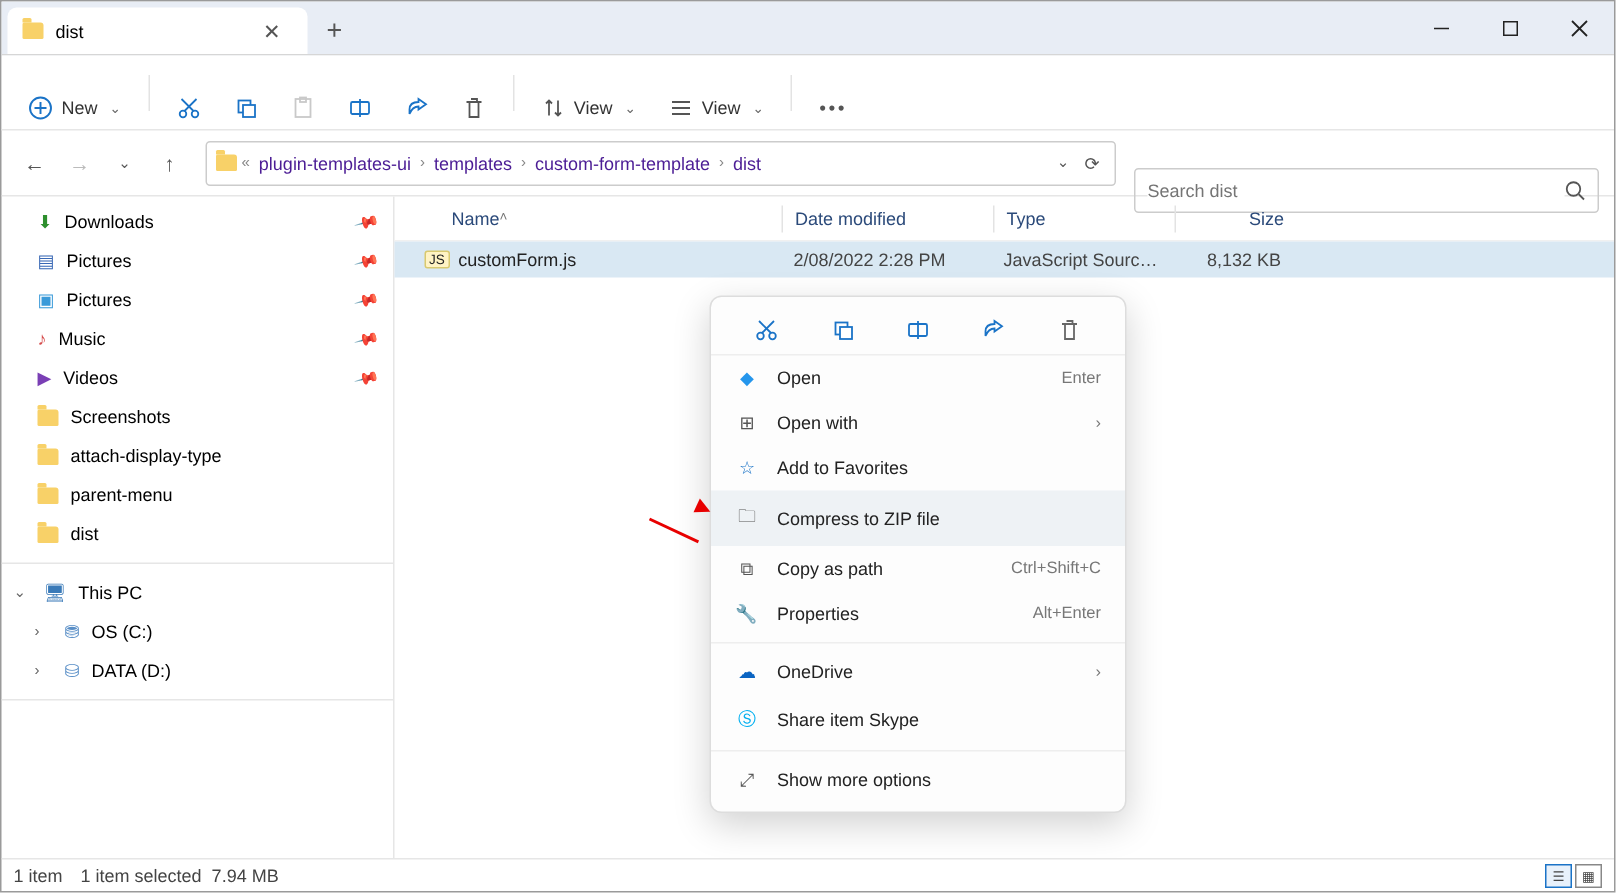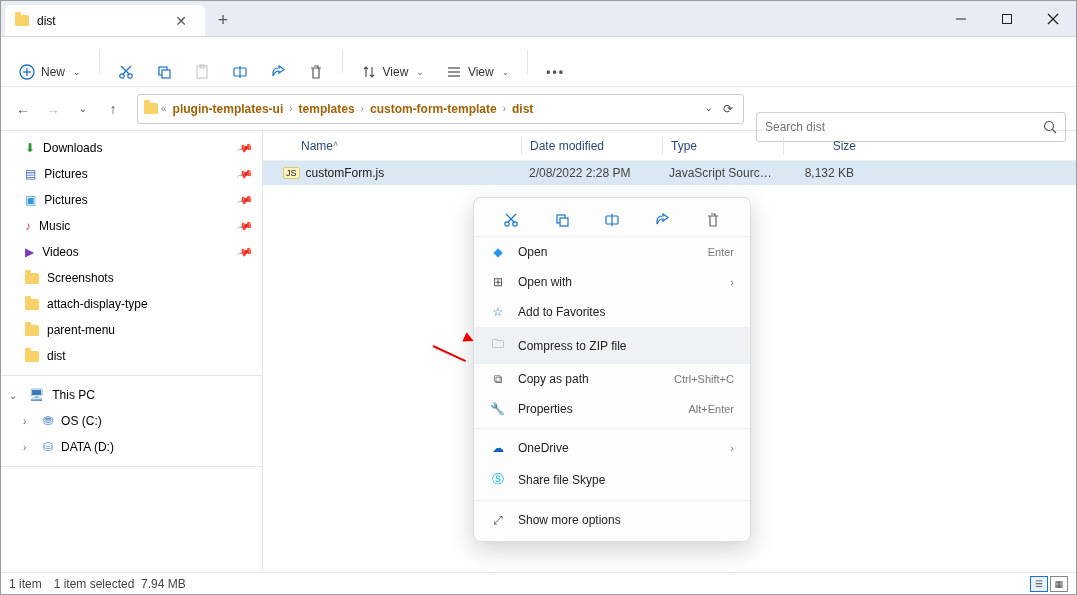--- a/index.html
+++ b/index.html
@@ -26,7 +26,7 @@
 .navarrow.dis { color: #bbb; }
 .breadcrumb { flex: 1; display: flex; align-items: center; height: 30px; border: 1px solid #ccc; border-radius: 3px; padding: 0 6px; gap: 3px; margin: 0 6px; }
 .breadcrumb .sep { color: #888; font-size: 10px; }
-.breadcrumb .seg { padding: 2px 3px; color: #a16207; font-weight: bold; }
+.breadcrumb .seg { padding: 2px 3px; color: #4c1d95; }
 .bc-controls { margin-left: auto; display:flex; gap: 10px; color:#555; padding-right:4px; }
 .searchbox { width: 310px; height: 30px; border: 1px solid #ccc; border-radius: 3px; display: flex; align-items: center; padding: 0 8px; color: #777; margin-top: 36px; }
 .searchbox input { border: none; outline: none; flex: 1; color: #777; }

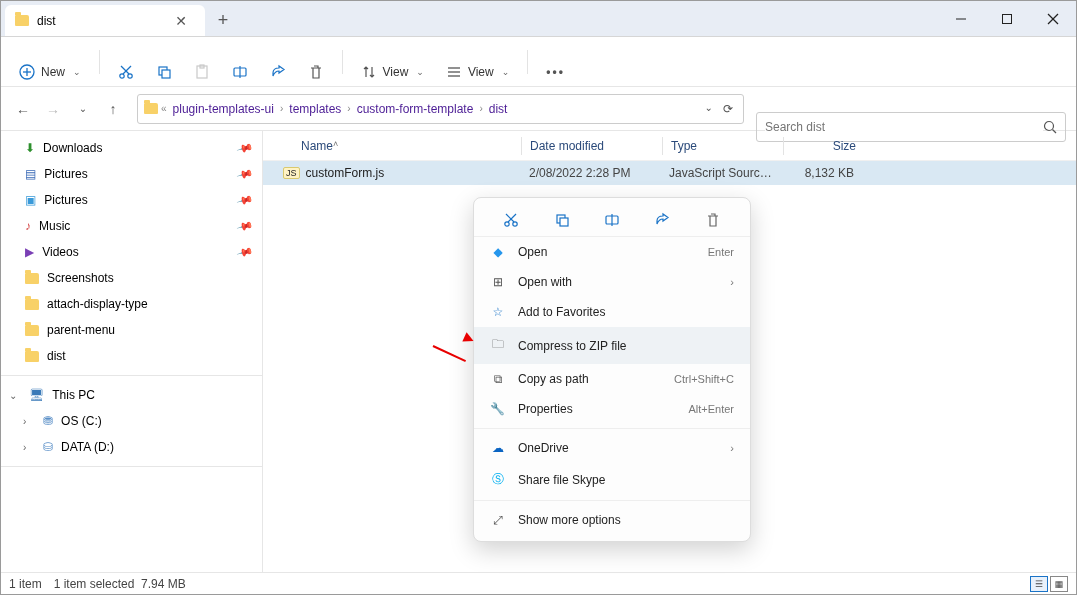--- a/index.html
+++ b/index.html
@@ -370,7 +370,7 @@
     </div>
   <div class="ctx-item">
       <span class="ic" style="color:#00aff0">Ⓢ</span>
-      <span>Share file Skype</span>
+      <span>Share item Skype</span>
     </div>
   <div class="ctx-hr"></div>
   <div class="ctx-item">

